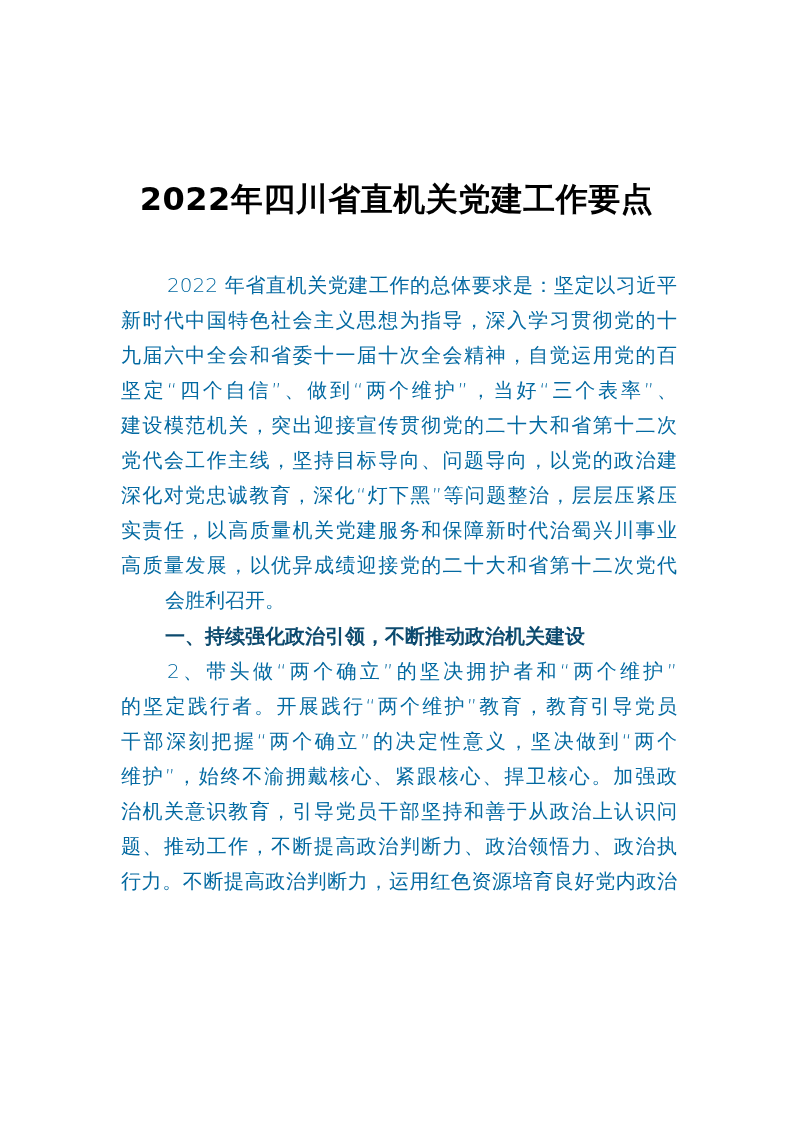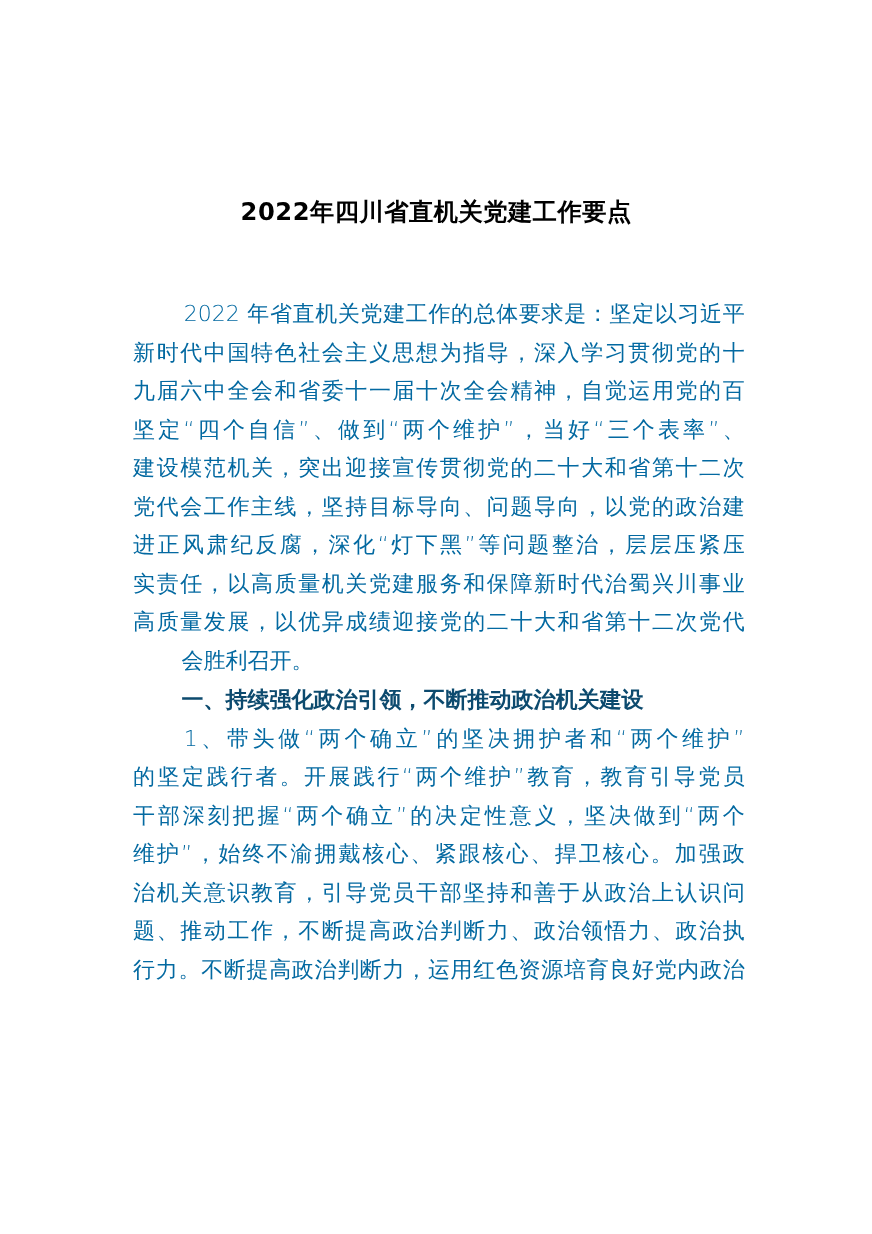--- a/index.html
+++ b/index.html
@@ -30,7 +30,7 @@
     text-align: center;
     font-family: "DejaVu Sans", "Liberation Sans", sans-serif;
     font-weight: bold;
-    font-size: 22px;
+    font-size: 32px;
     letter-spacing: 0.5px;
     color: #000;
     margin: 0;

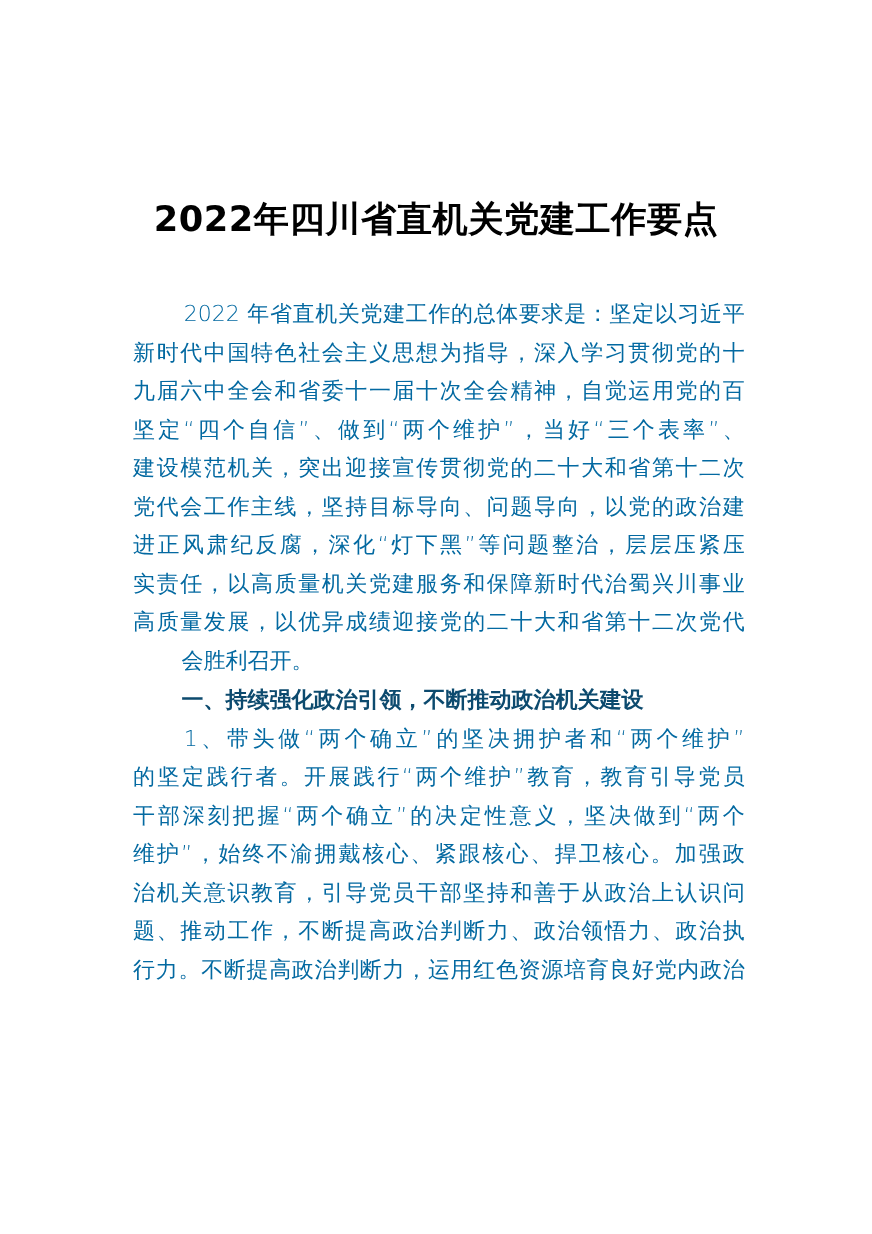--- a/index.html
+++ b/index.html
@@ -84,7 +84,7 @@
       <div class="line">坚定“四个自信”、做到“两个维护”，当好“三个表率”、</div>
       <div class="line">建设模范机关，突出迎接宣传贯彻党的二十大和省第十二次</div>
       <div class="line">党代会工作主线，坚持目标导向、问题导向，以党的政治建</div>
-      <div class="line">进正风肃纪反腐，深化“灯下黑”等问题整治，层层压紧压</div>
+      <div class="line">深化对党忠诚教育，深化“灯下黑”等问题整治，层层压紧压</div>
       <div class="line">实责任，以高质量机关党建服务和保障新时代治蜀兴川事业</div>
       <div class="line">高质量发展，以优异成绩迎接党的二十大和省第十二次党代</div>
       <div class="line last">会胜利召开。</div>

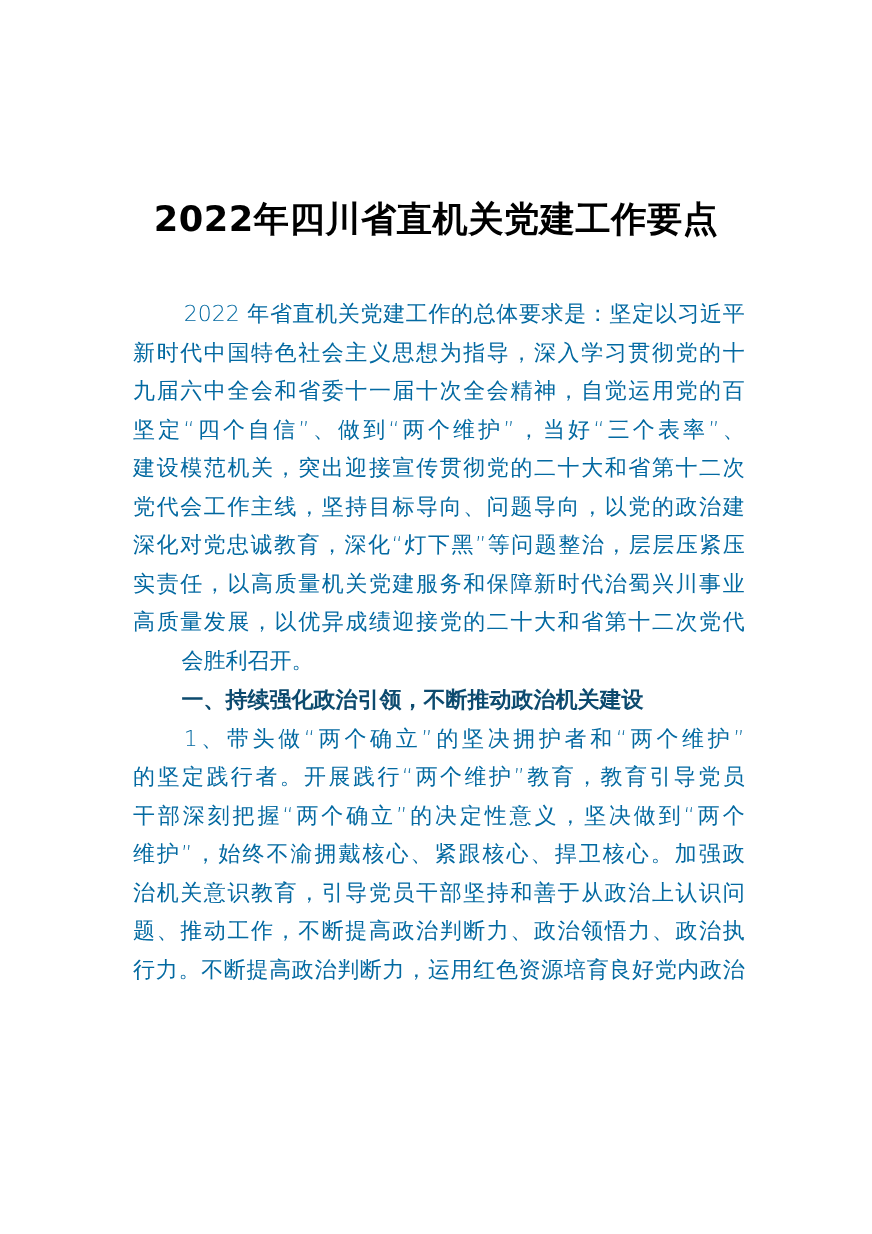--- a/index.html
+++ b/index.html
@@ -93,7 +93,7 @@
     <div class="heading">一、持续强化政治引领，不断推动政治机关建设</div>
 
     <div>
-      <div class="line indent">1、带头做“两个确立”的坚决拥护者和“两个维护”</div>
+      <div class="line indent">2、带头做“两个确立”的坚决拥护者和“两个维护”</div>
       <div class="line">的坚定践行者。开展践行“两个维护”教育，教育引导党员</div>
       <div class="line">干部深刻把握“两个确立”的决定性意义，坚决做到“两个</div>
       <div class="line">维护”，始终不渝拥戴核心、紧跟核心、捍卫核心。加强政</div>

